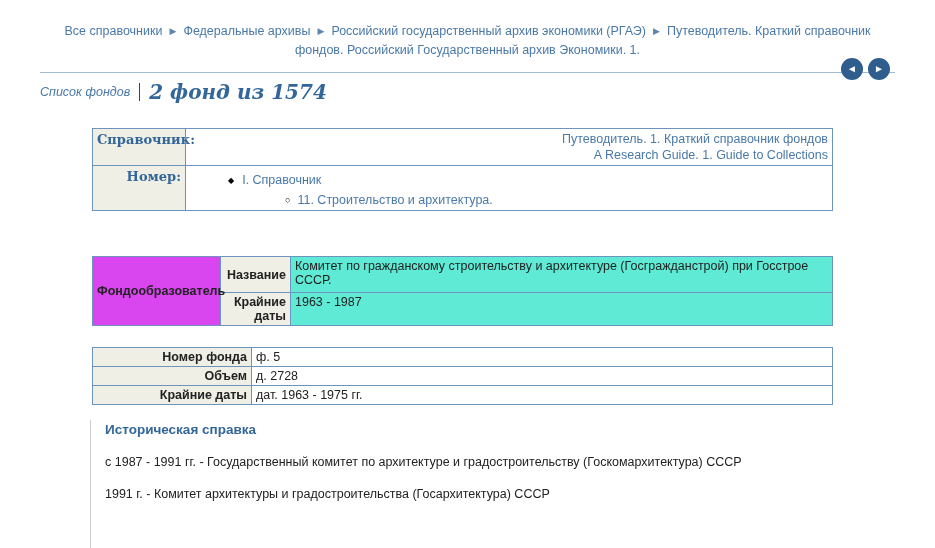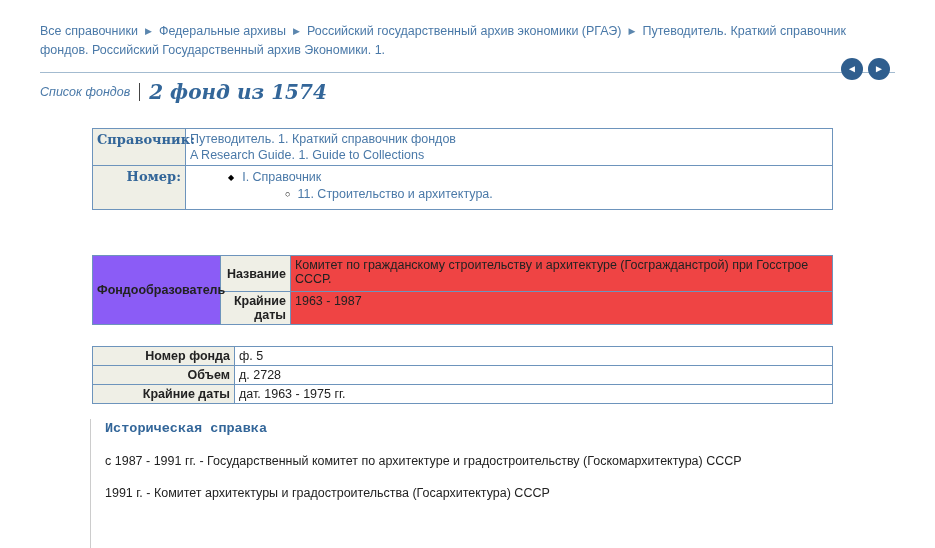--- a/index.html
+++ b/index.html
@@ -19,6 +19,7 @@
     width: 855px;
     line-height: 19px;
     color: #4a79a8;
+    text-align: center;
   }
   .breadcrumb a {
     color: #4a79a8;

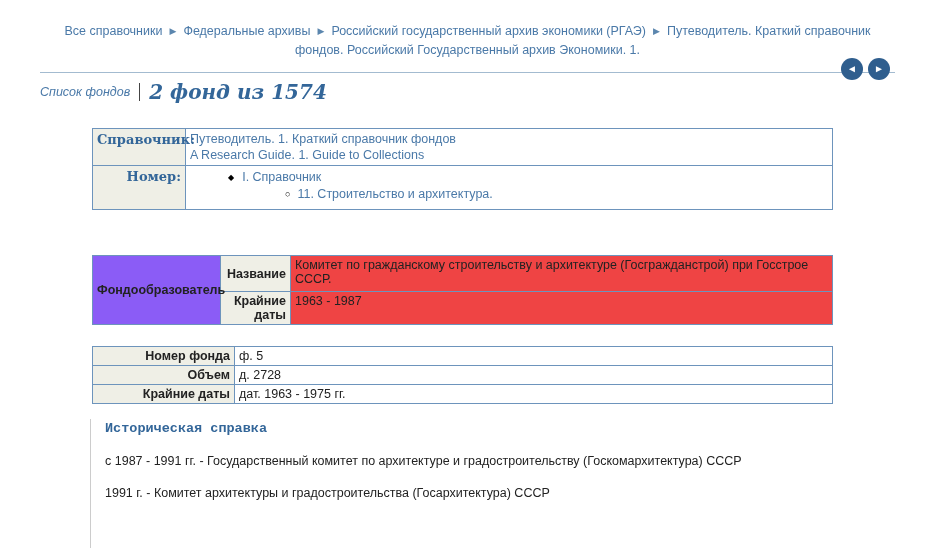--- a/index.html
+++ b/index.html
@@ -116,7 +116,7 @@
     text-decoration: none;
     cursor: pointer;
   }
-  .guide-val { line-height: 16px; padding-bottom: 2px; }
+  .guide-val { line-height: 16px; padding-bottom: 2px; text-align: right; }
   .chapter-cell { height: 44px; }
   .chapter-list { list-style: none; margin-top: 1px; }
   .chapter-list .lvl1 { padding-left: 38px; line-height: 16px; }

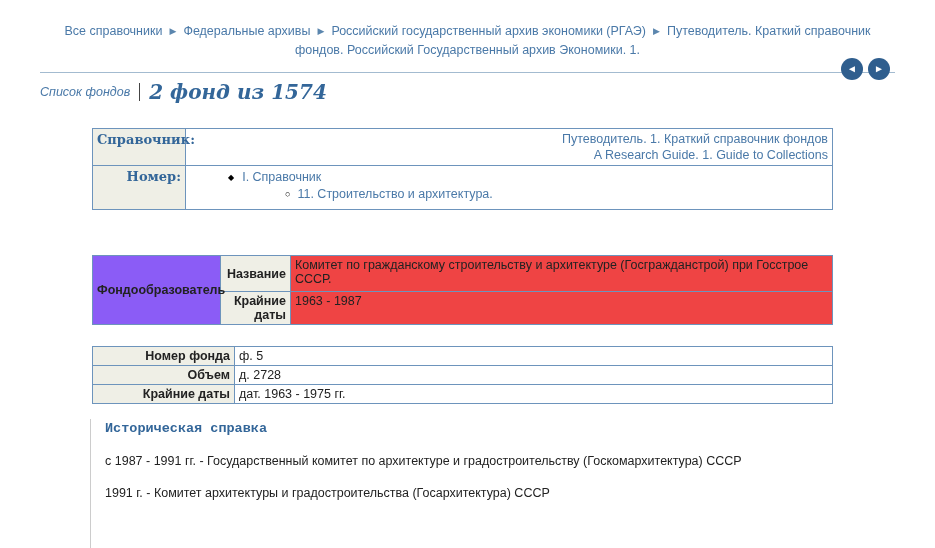--- a/index.html
+++ b/index.html
@@ -119,7 +119,7 @@
   .guide-val { line-height: 16px; padding-bottom: 2px; text-align: right; }
   .chapter-cell { height: 44px; }
   .chapter-list { list-style: none; margin-top: 1px; }
-  .chapter-list .lvl1 { padding-left: 38px; line-height: 16px; }
+  .chapter-list .lvl1 { padding-left: 38px; line-height: 22px; }
   .chapter-list .lvl2 { padding-left: 95px; line-height: 16px; }
   .bullet1 { color: #000; font-size: 8px; margin-right: 8px; vertical-align: 1px; }
   .bullet2 { color: #000; font-size: 9px; margin-right: 7px; vertical-align: 1px; }

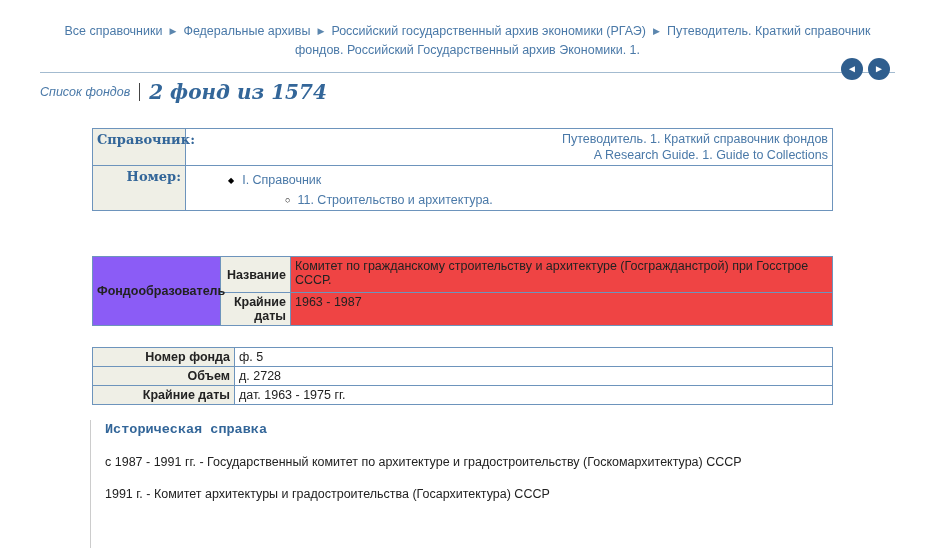--- a/index.html
+++ b/index.html
@@ -139,7 +139,7 @@
     vertical-align: middle;
     line-height: 14px;
   }
-  .creator-table td.value-cell { background: #ef4444; }
+  .creator-table td.value-cell { background: #5eead4; }
   .creator-row-name td { height: 36px; }
   .creator-row-dates td { height: 28px; }
 

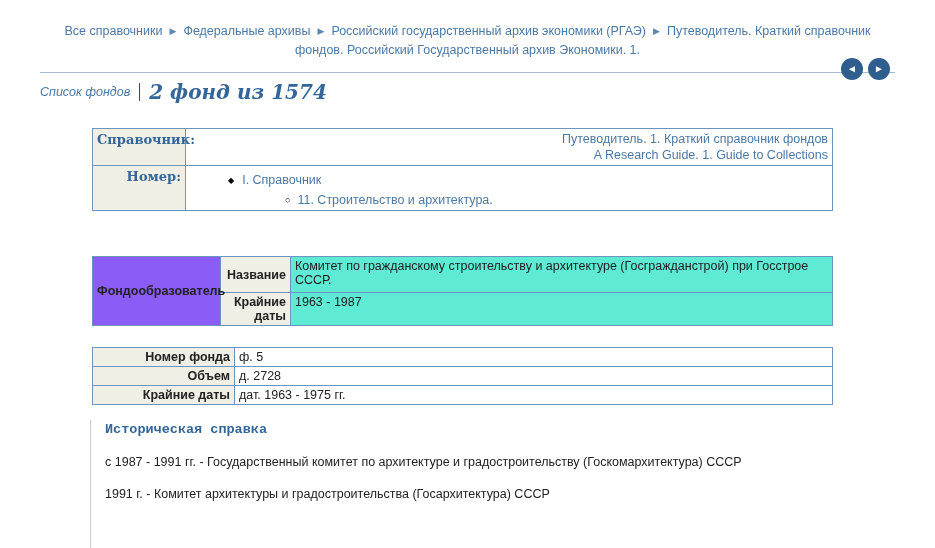--- a/index.html
+++ b/index.html
@@ -128,7 +128,7 @@
   .creator-table { margin-top: 45px; }
   .creator-table td.section-cell {
     width: 128px;
-    background: #8b5cf6;
+    background: #d946ef;
     font-weight: bold;
     text-align: left;
     vertical-align: middle;

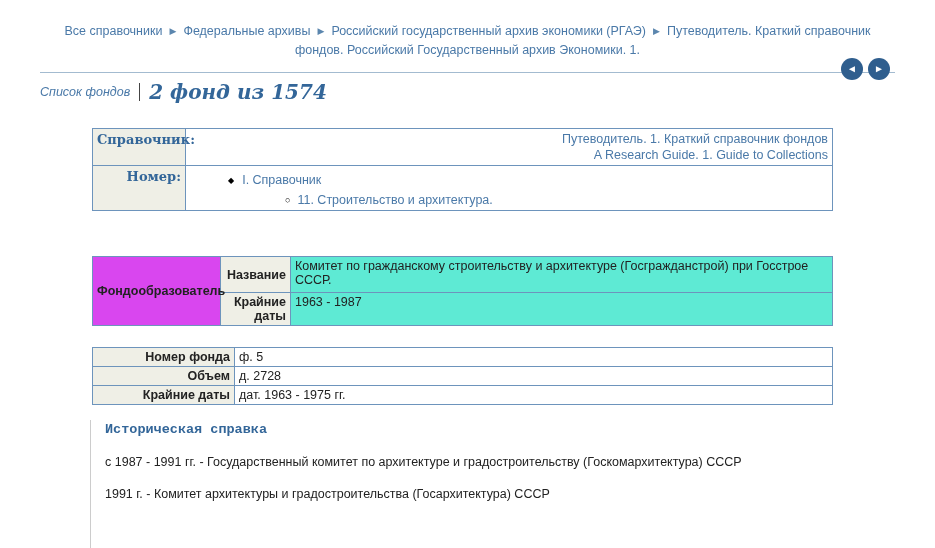--- a/index.html
+++ b/index.html
@@ -145,7 +145,7 @@
 
   
   .fond-table { margin-top: 21px; }
-  .fond-table td.label-cell { width: 142px; font-weight: bold; }
+  .fond-table td.label-cell { width: 159px; font-weight: bold; }
   .fond-table td { height: 19px; padding: 1px 4px; }
 
   

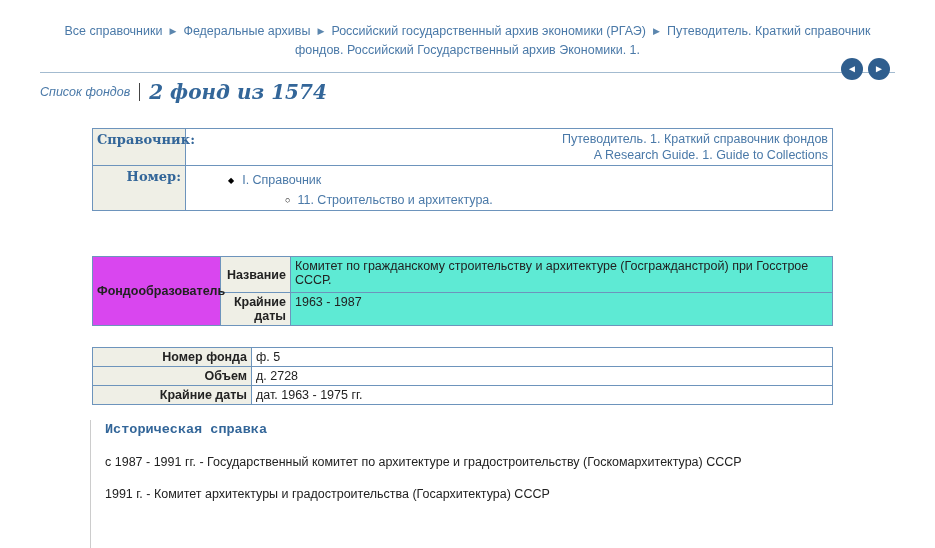--- a/index.html
+++ b/index.html
@@ -156,7 +156,7 @@
     width: 760px;
   }
   .history-title {
-    font-family: Liberation Mono, monospace;
+    font-family: Liberation Sans, sans-serif;
     font-weight: bold;
     font-size: 13.5px;
     color: #336699;

